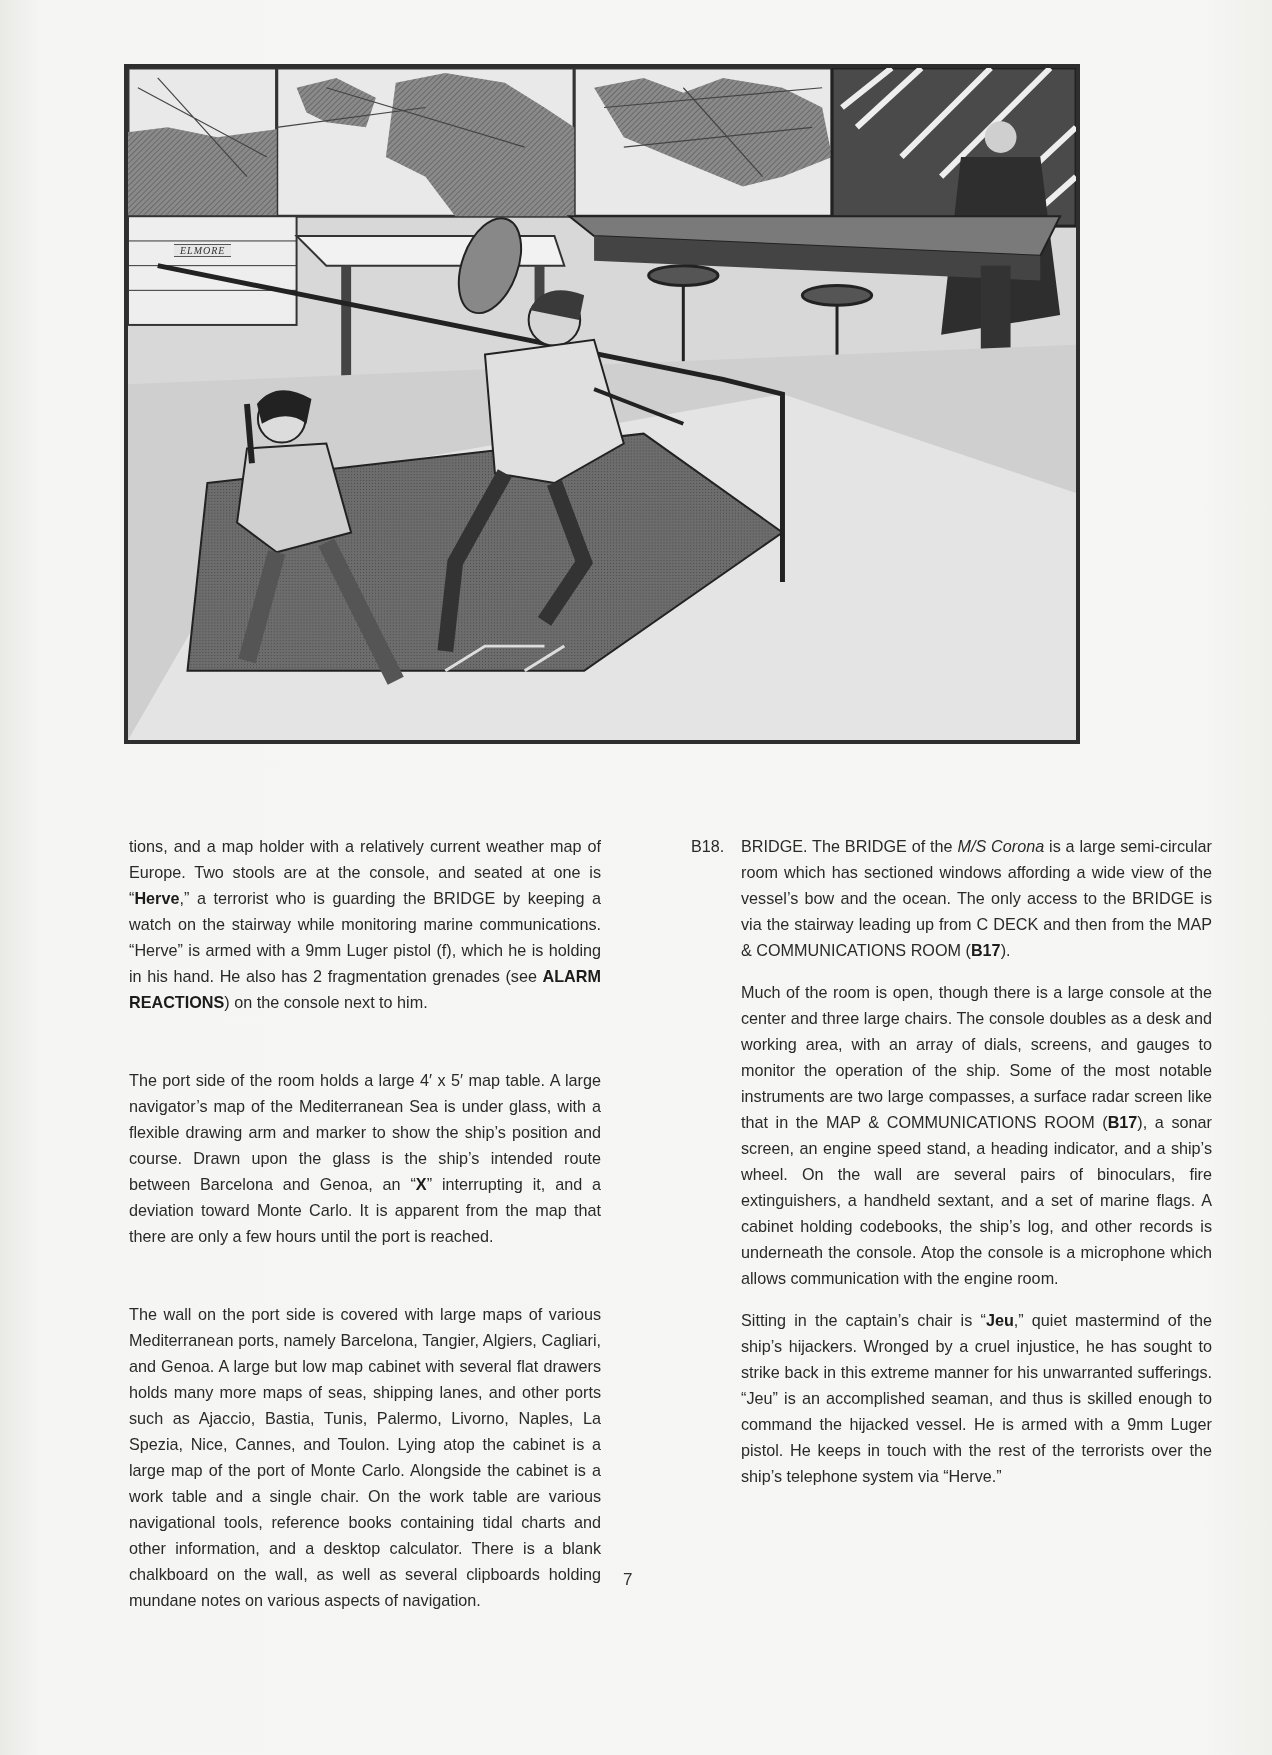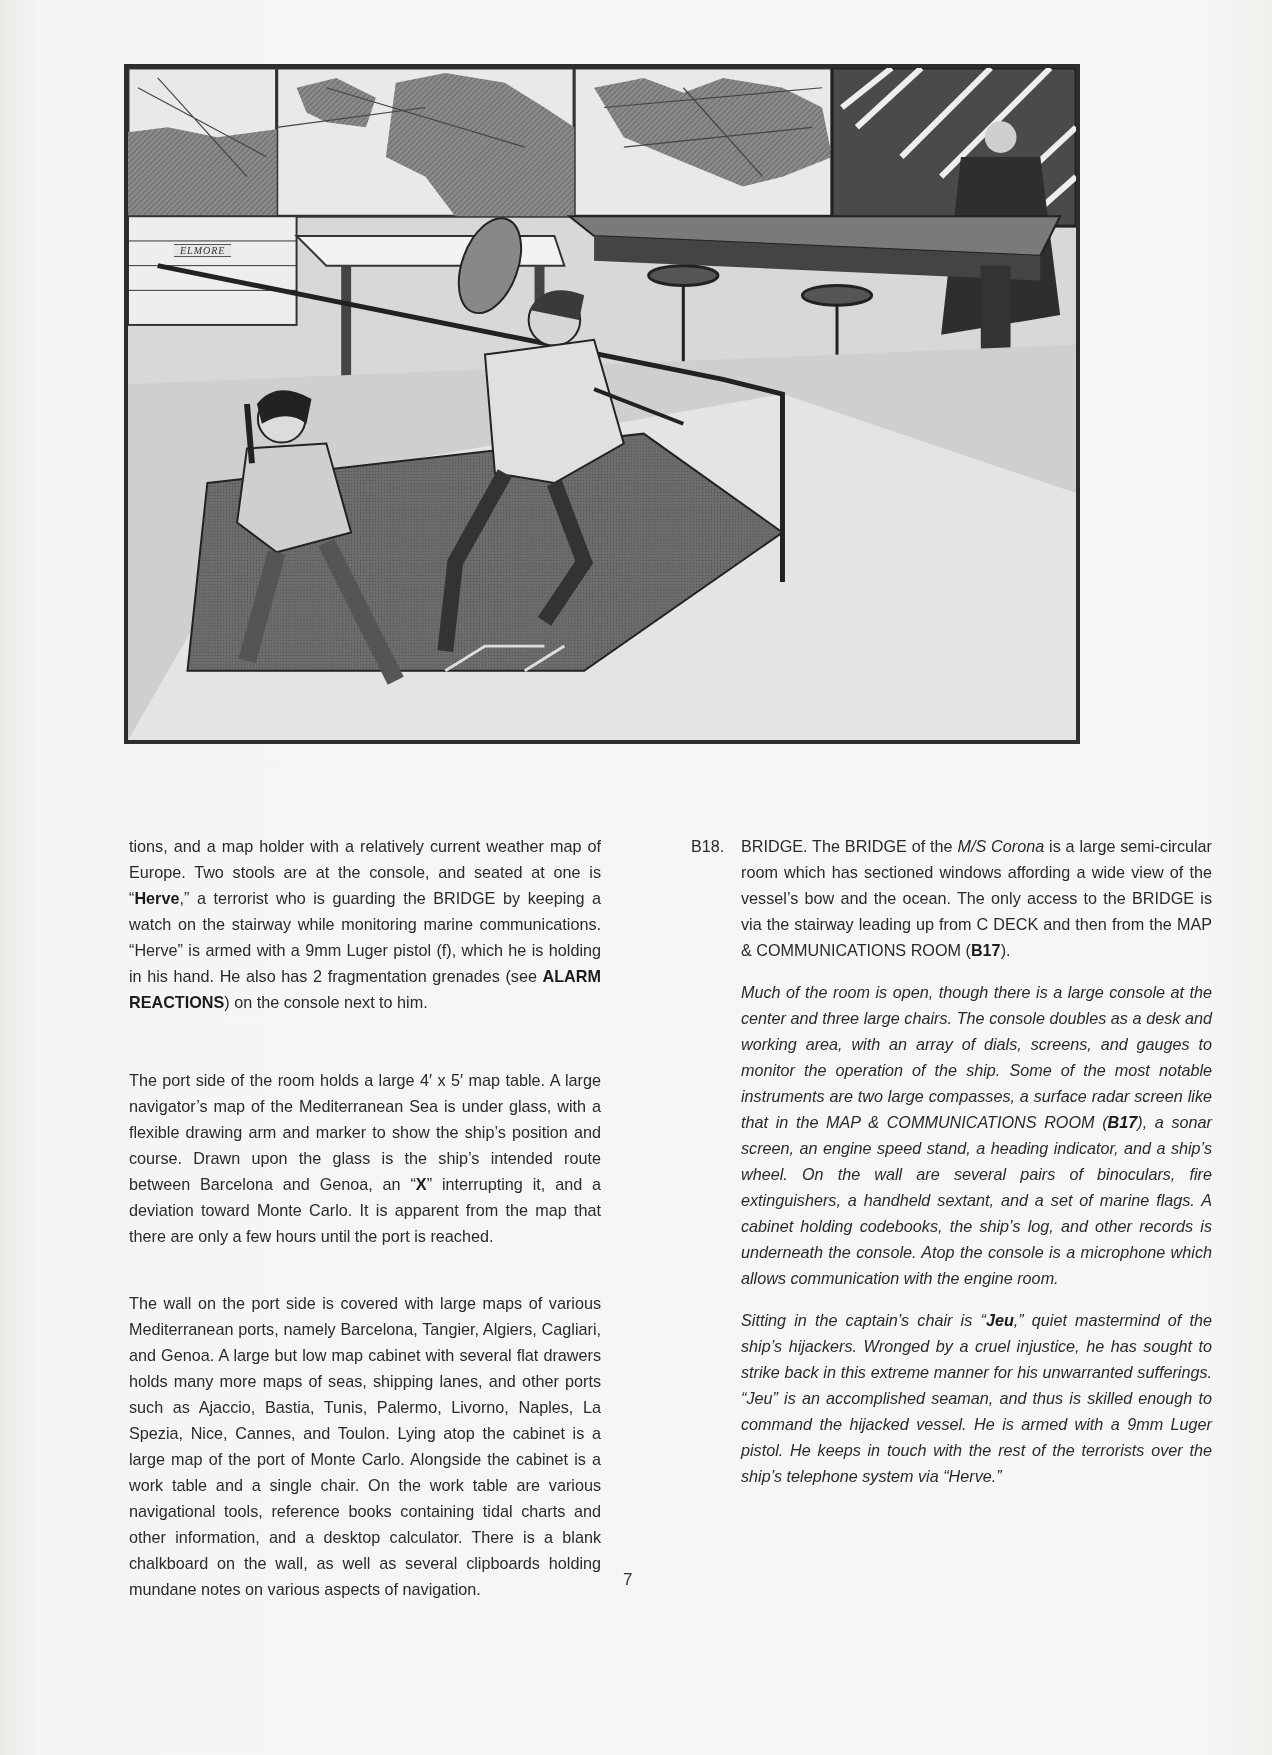--- a/index.html
+++ b/index.html
@@ -34,7 +34,7 @@
   .entry { display: flex; }
   .entry-code { width: 50px; flex: none; }
   .entry-body { flex: 1; text-align: justify; }
-  .indent { margin-left: 50px !important; font-style: italic; }
+  .indent { margin-left: 50px !important; }
   b { font-weight: bold; color: #1c1c1c; }
   i { font-style: italic; }
   .page-number {

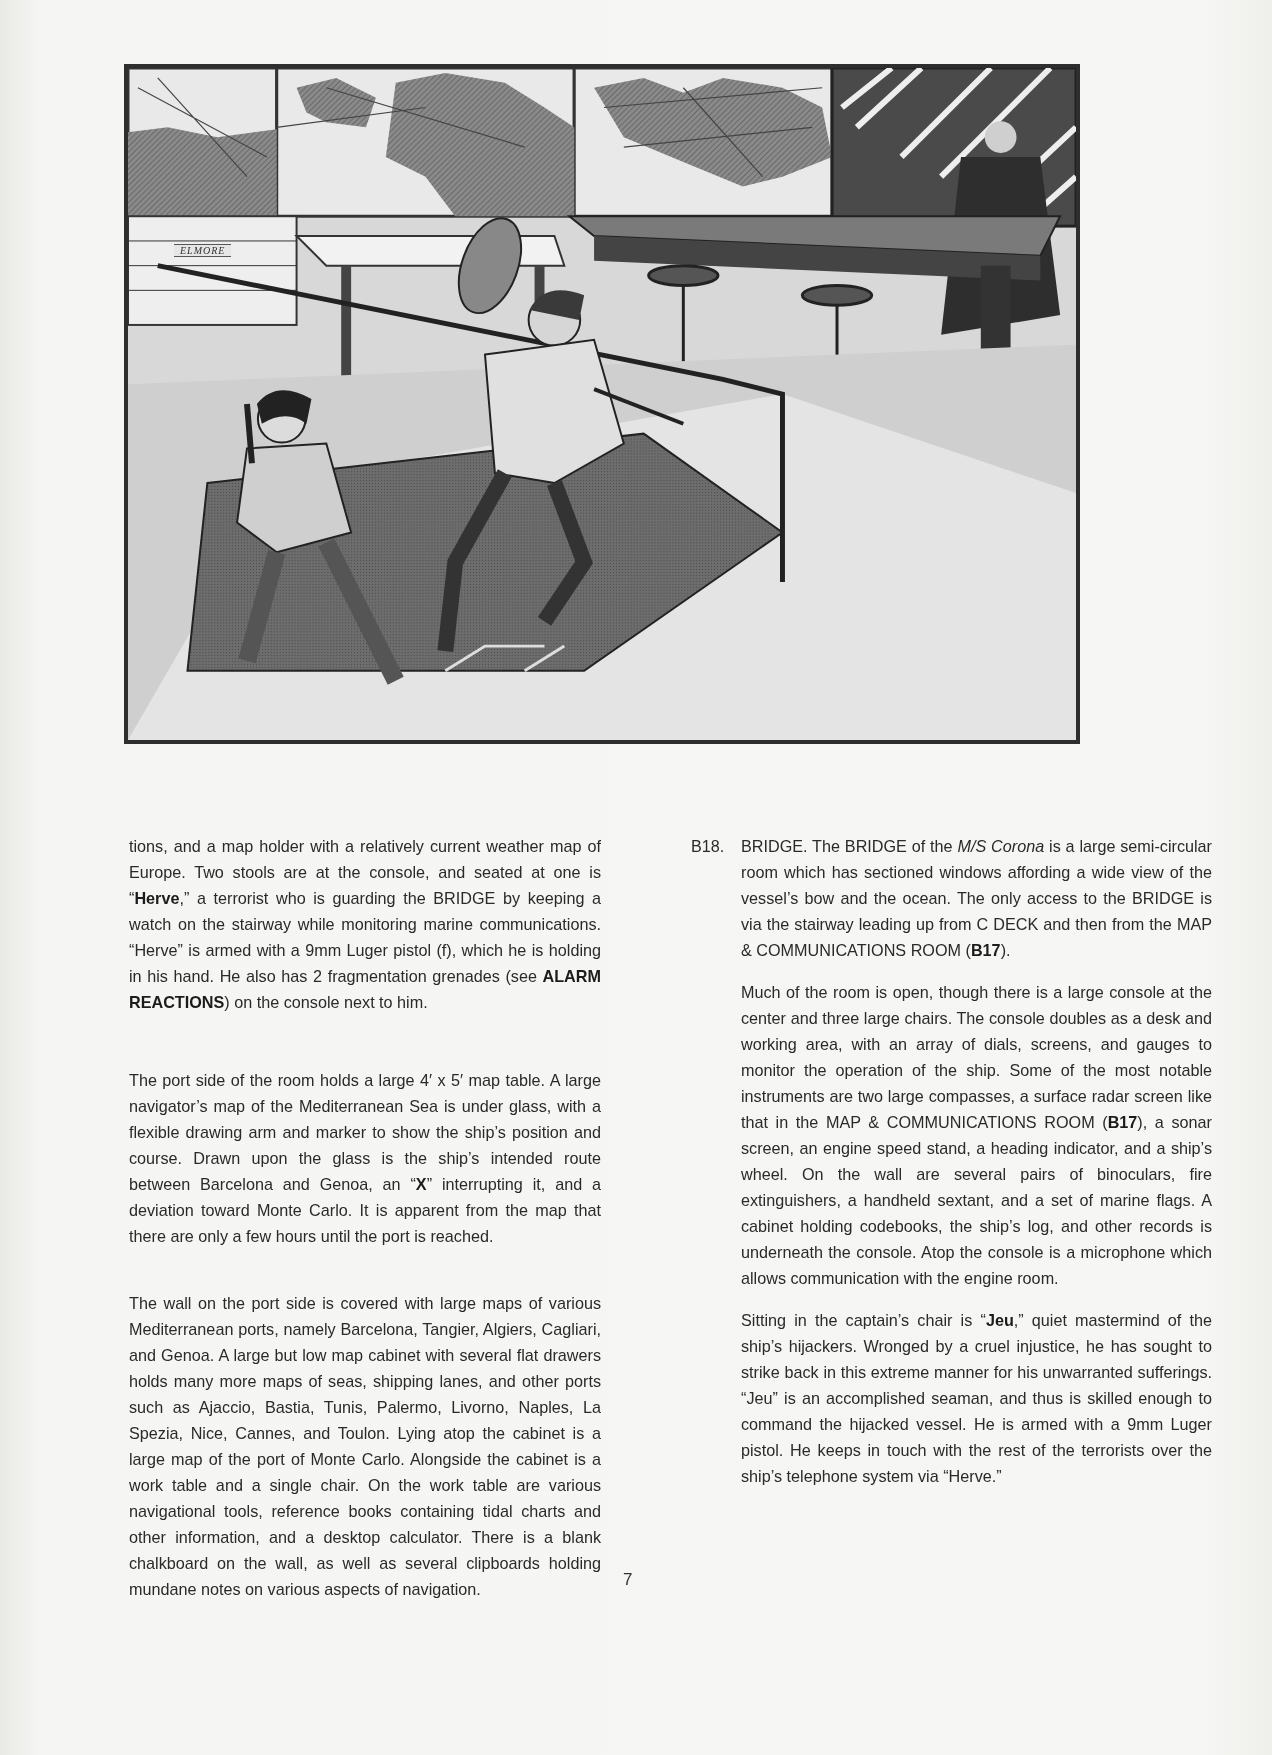--- a/index.html
+++ b/index.html
@@ -138,7 +138,7 @@
   <p style="margin-bottom:52px;">
     <span>tions, and a map holder with a relatively current weather map of Europe. Two stools are at the console, and seated at one is “</span><b>Herve</b><span>,” a terrorist who is guarding the BRIDGE by keeping a watch on the stairway while monitoring marine communications. “Herve” is armed with a 9mm Luger pistol (f), which he is holding in his hand. He also has 2 fragmentation grenades (see </span><b>ALARM REACTIONS</b><span>) on the console next to him.</span>
   </p>
-  <p style="margin-bottom:41px;">
+  <p style="margin-bottom:52px;">
     <span>The port side of the room holds a large 4′ x 5′ map table. A large navigator’s map of the Mediterranean Sea is under glass, with a flexible drawing arm and marker to show the ship’s position and course. Drawn upon the glass is the ship’s intended route between Barcelona and Genoa, an “</span><b>X</b><span>” interrupting it, and a deviation toward Monte Carlo. It is apparent from the map that there are only a few hours until the port is reached.</span>
   </p>
   <p>

